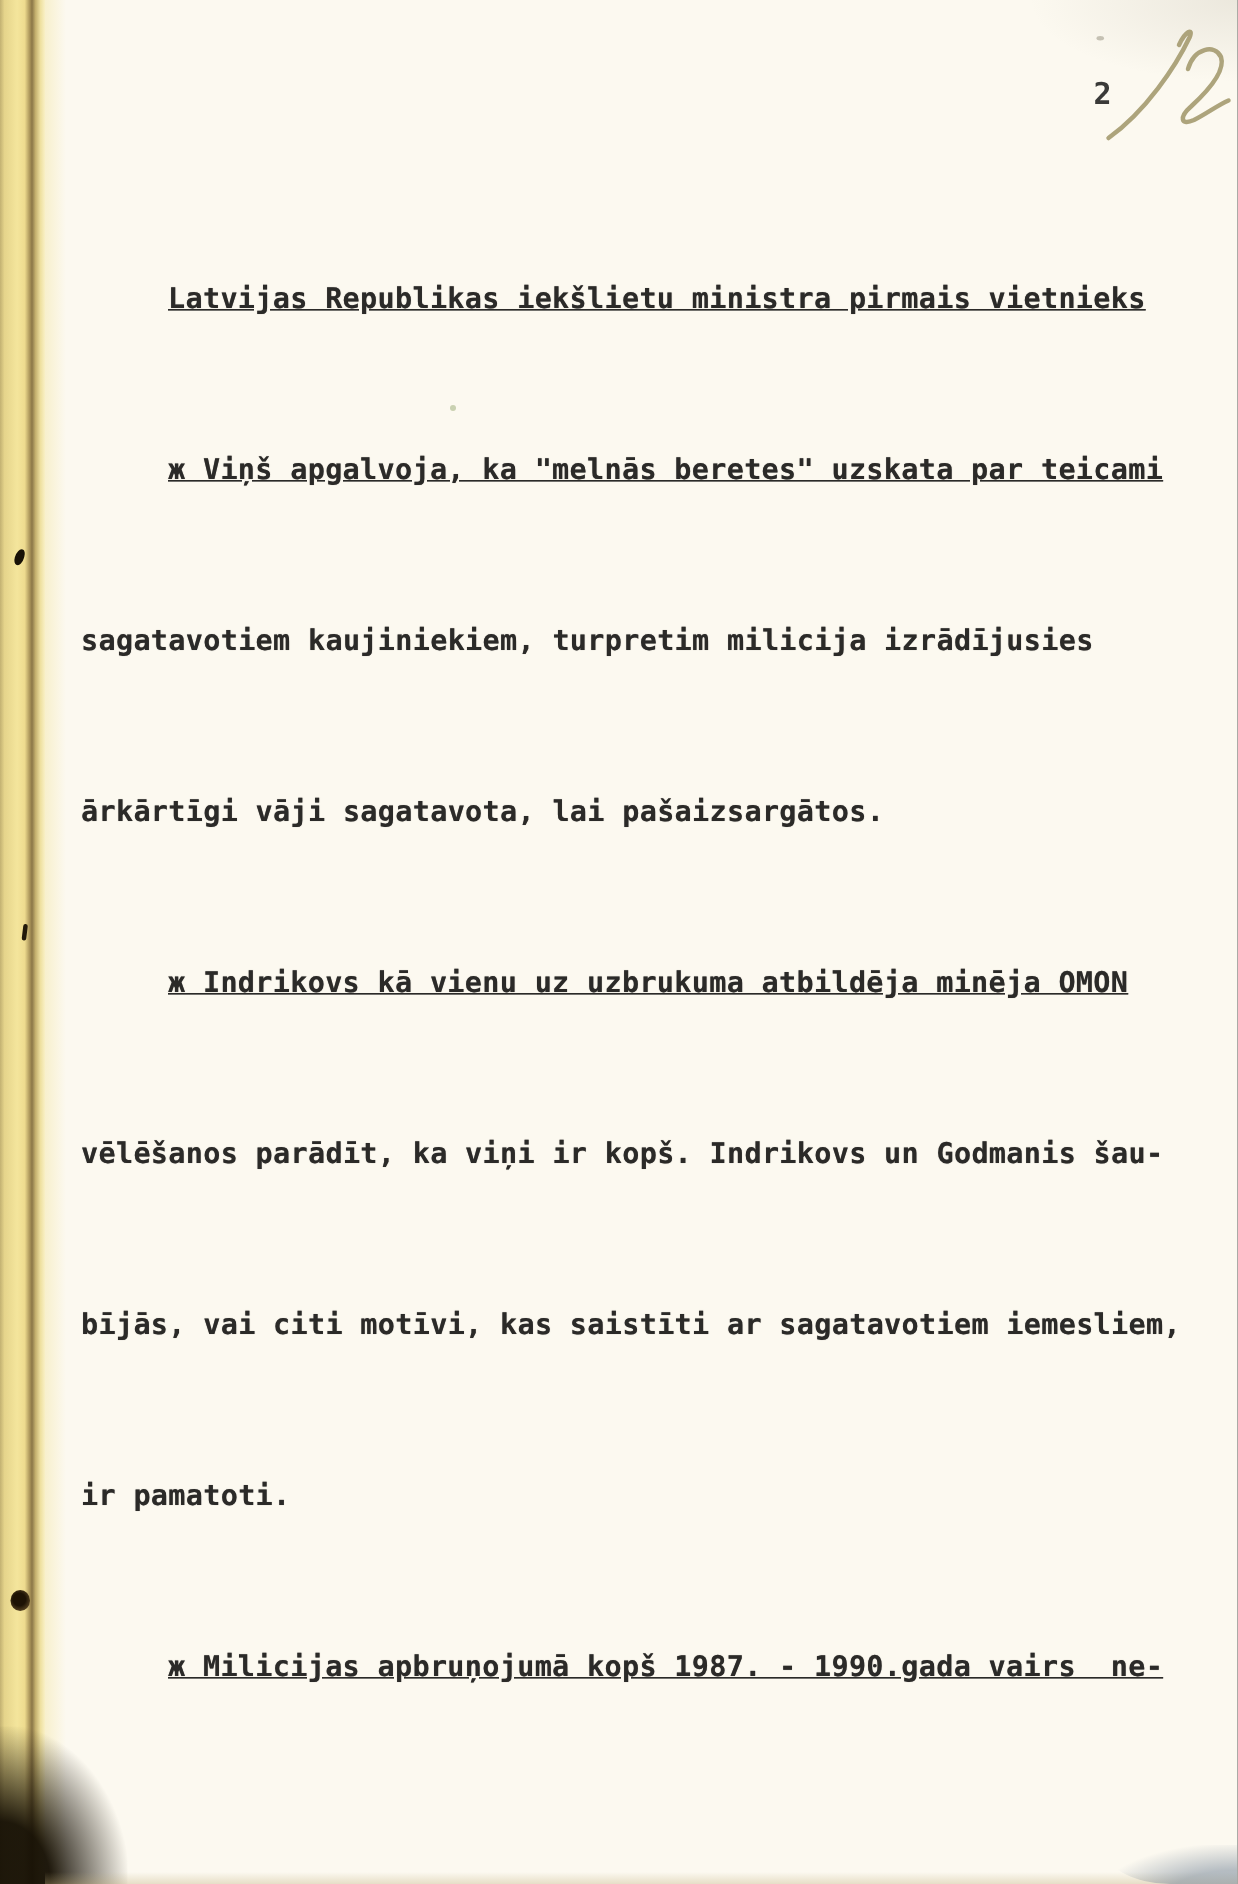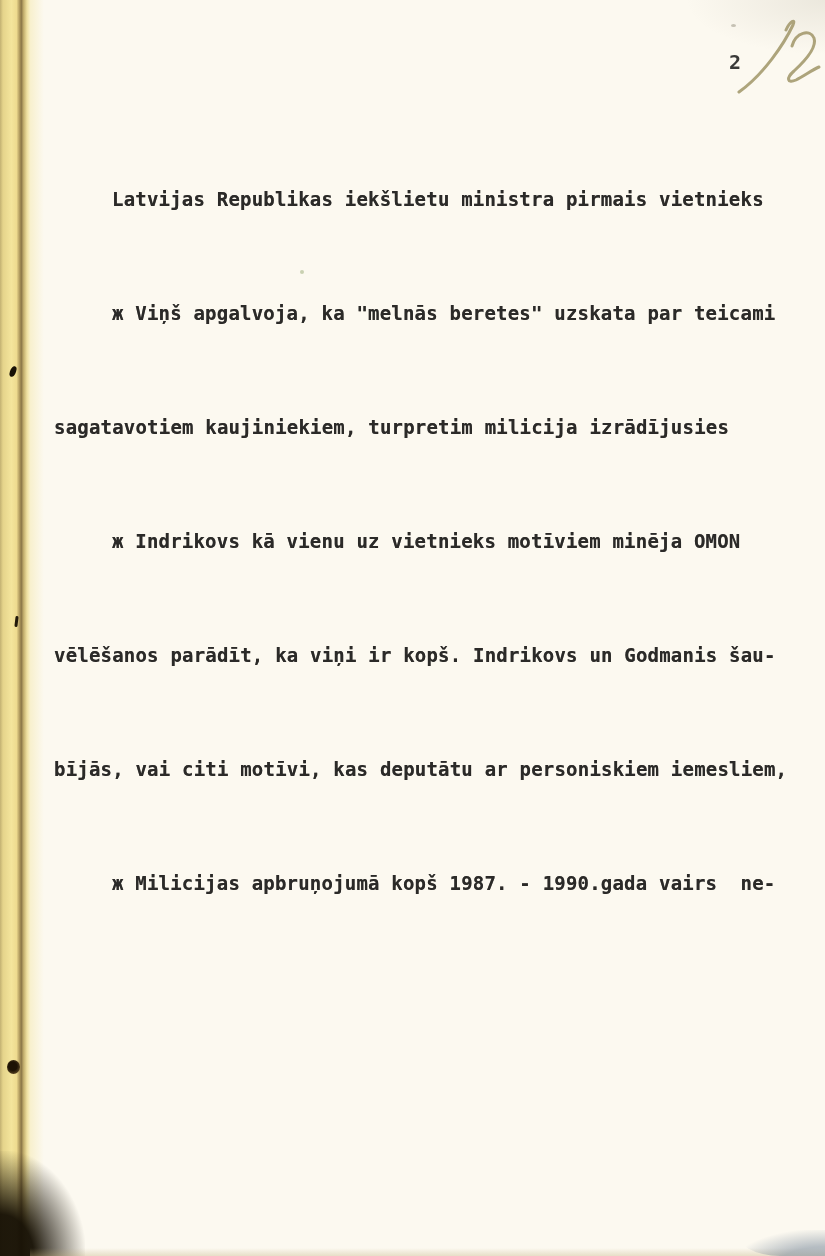--- a/index.html
+++ b/index.html
@@ -52,7 +52,7 @@
     text-shadow: 0 0 .5px rgba(43,42,40,.6);
   }
   .line { height: 38px; }
-  .line.indent { padding-left: 58px; }
+  .line.indent { padding-left: 58px; text-decoration: underline; }
 
   
   .page-number {

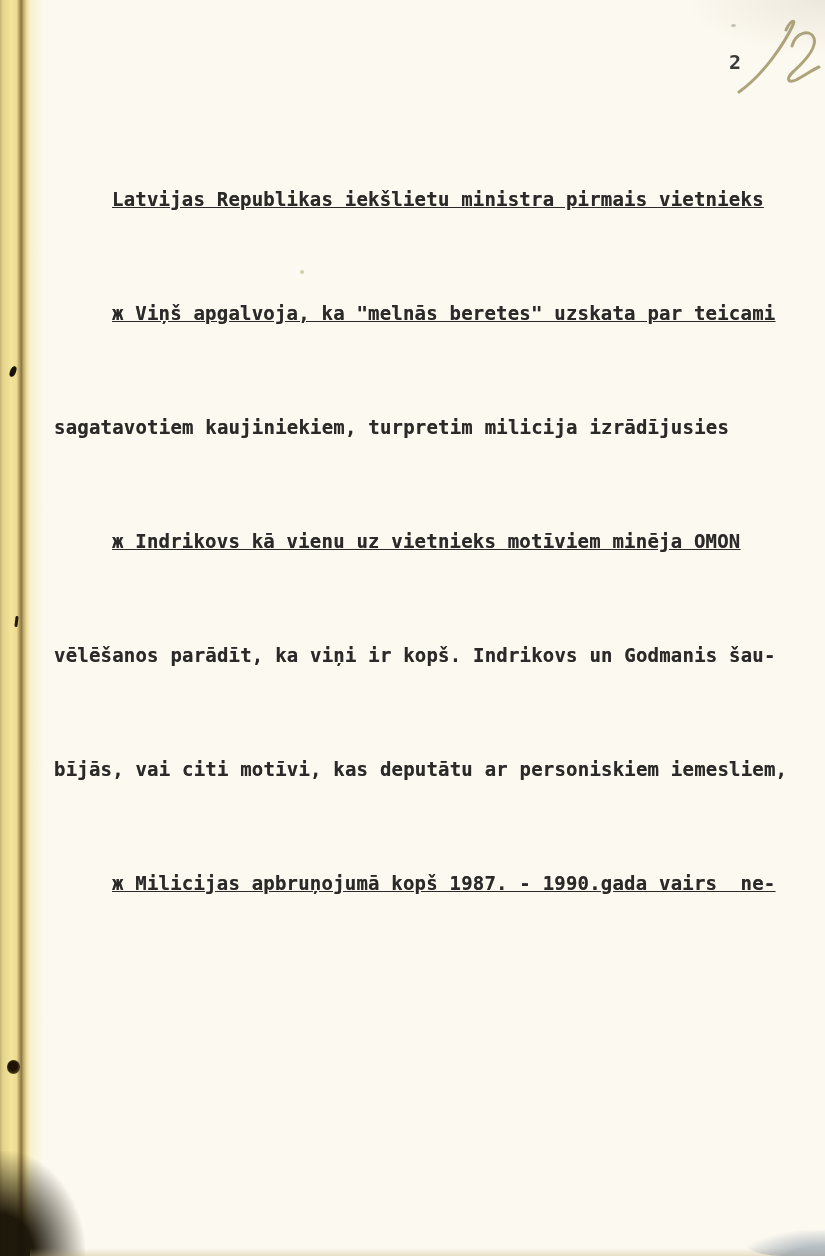--- a/index.html
+++ b/index.html
@@ -155,6 +155,7 @@
     <div class="line indent">Latvijas Republikas iekšlietu ministra pirmais vietnieks</div>
     <div class="line indent">ж Viņš apgalvoja, ka "melnās beretes" uzskata par teicami</div>
     <div class="line">sagatavotiem kaujiniekiem, turpretim milicija izrādījusies</div>
+    <div class="line">ārkārtīgi vāji sagatavota, lai pašaizsargātos.</div>
     <div class="line indent">ж Indrikovs kā vienu uz vietnieks motīviem minēja OMON</div>
     <div class="line">vēlēšanos parādīt, ka viņi ir kopš. Indrikovs un Godmanis šau-</div>
     <div class="line">bījās, vai citi motīvi, kas deputātu ar personiskiem iemesliem,</div>

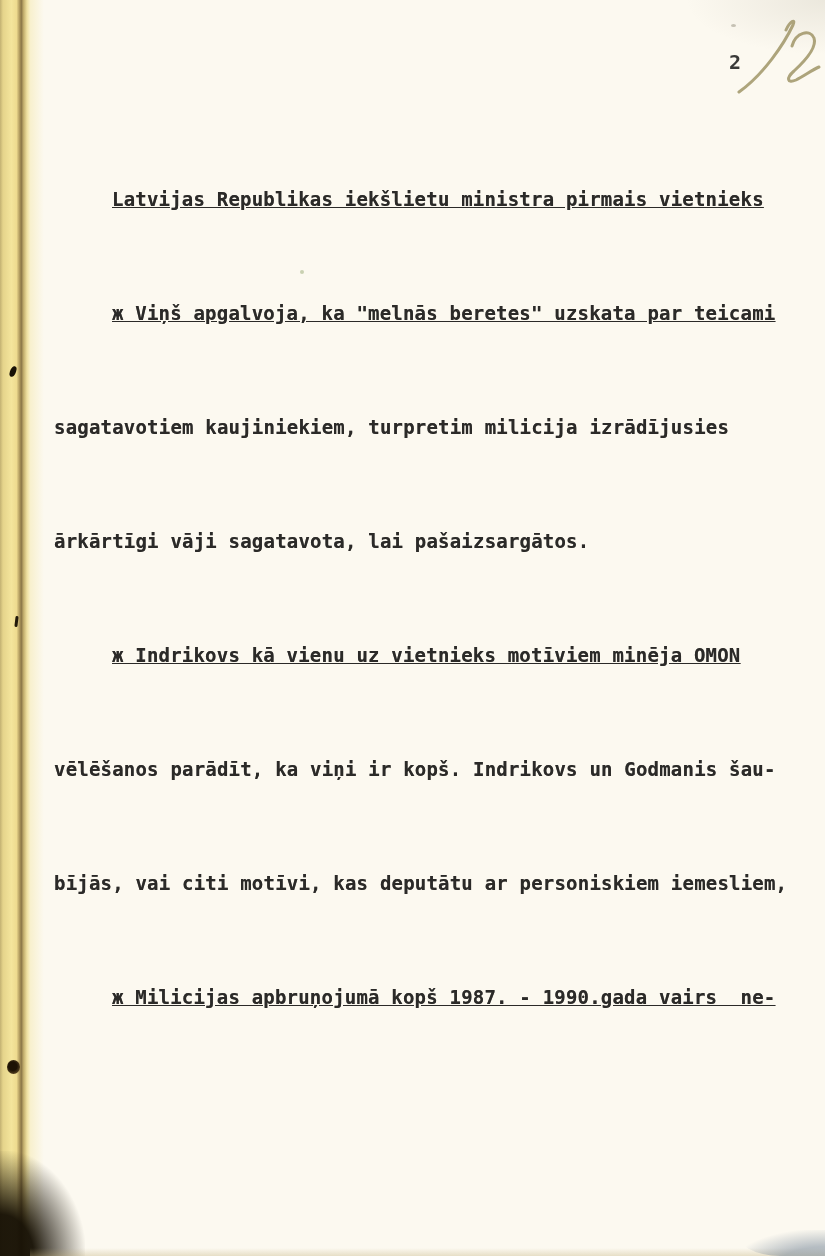--- a/index.html
+++ b/index.html
@@ -156,7 +156,7 @@
     <div class="line indent">ж Viņš apgalvoja, ka "melnās beretes" uzskata par teicami</div>
     <div class="line">sagatavotiem kaujiniekiem, turpretim milicija izrādījusies</div>
     <div class="line">ārkārtīgi vāji sagatavota, lai pašaizsargātos.</div>
-    <div class="line indent">ж Indrikovs kā vienu uz vietnieks motīviem minēja OMON</div>
+    <div class="line indent">ж Indrikovs kā vienu uz uzbrukuma atbildēja minēja OMON</div>
     <div class="line">vēlēšanos parādīt, ka viņi ir kopš. Indrikovs un Godmanis šau-</div>
     <div class="line">bījās, vai citi motīvi, kas deputātu ar personiskiem iemesliem,</div>
     <div class="line indent">ж Milicijas apbruņojumā kopš 1987. - 1990.gada vairs  ne-</div>

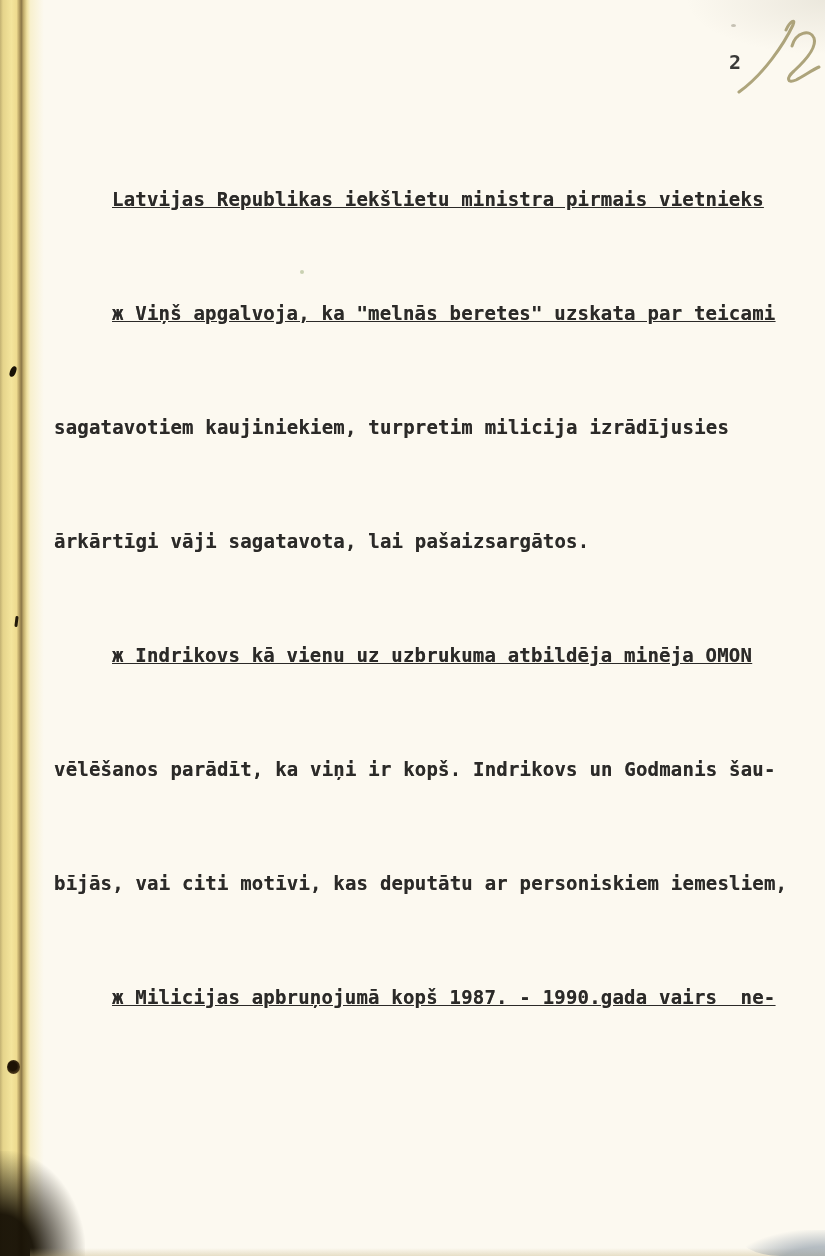--- a/index.html
+++ b/index.html
@@ -158,7 +158,7 @@
     <div class="line">ārkārtīgi vāji sagatavota, lai pašaizsargātos.</div>
     <div class="line indent">ж Indrikovs kā vienu uz uzbrukuma atbildēja minēja OMON</div>
     <div class="line">vēlēšanos parādīt, ka viņi ir kopš. Indrikovs un Godmanis šau-</div>
-    <div class="line">bījās, vai citi motīvi, kas deputātu ar personiskiem iemesliem,</div>
+    <div class="line">bījās, vai citi motīvi, kas saistīti ar sagatavotiem iemesliem,</div>
     <div class="line indent">ж Milicijas apbruņojumā kopš 1987. - 1990.gada vairs  ne-</div>
     
     

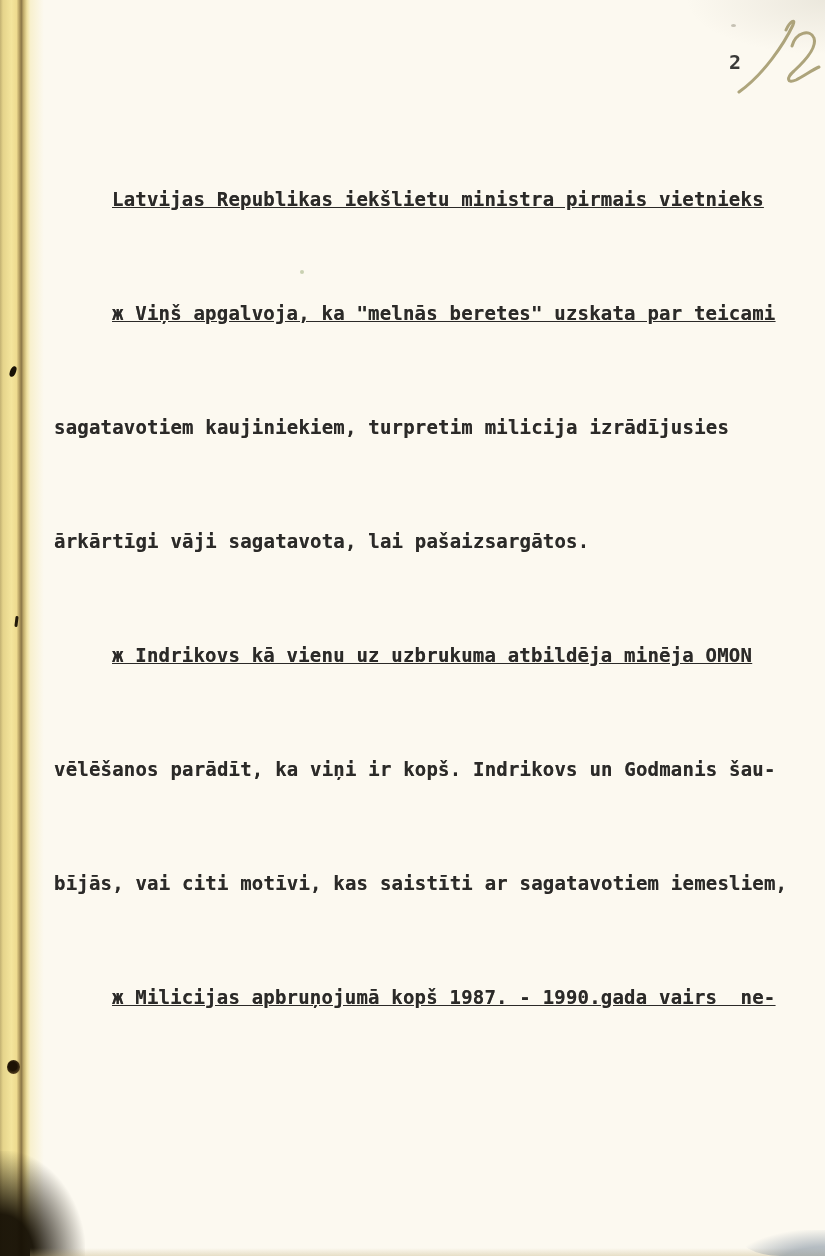--- a/index.html
+++ b/index.html
@@ -159,6 +159,7 @@
     <div class="line indent">ж Indrikovs kā vienu uz uzbrukuma atbildēja minēja OMON</div>
     <div class="line">vēlēšanos parādīt, ka viņi ir kopš. Indrikovs un Godmanis šau-</div>
     <div class="line">bījās, vai citi motīvi, kas saistīti ar sagatavotiem iemesliem,</div>
+    <div class="line">ir pamatoti.</div>
     <div class="line indent">ж Milicijas apbruņojumā kopš 1987. - 1990.gada vairs  ne-</div>
     
     

